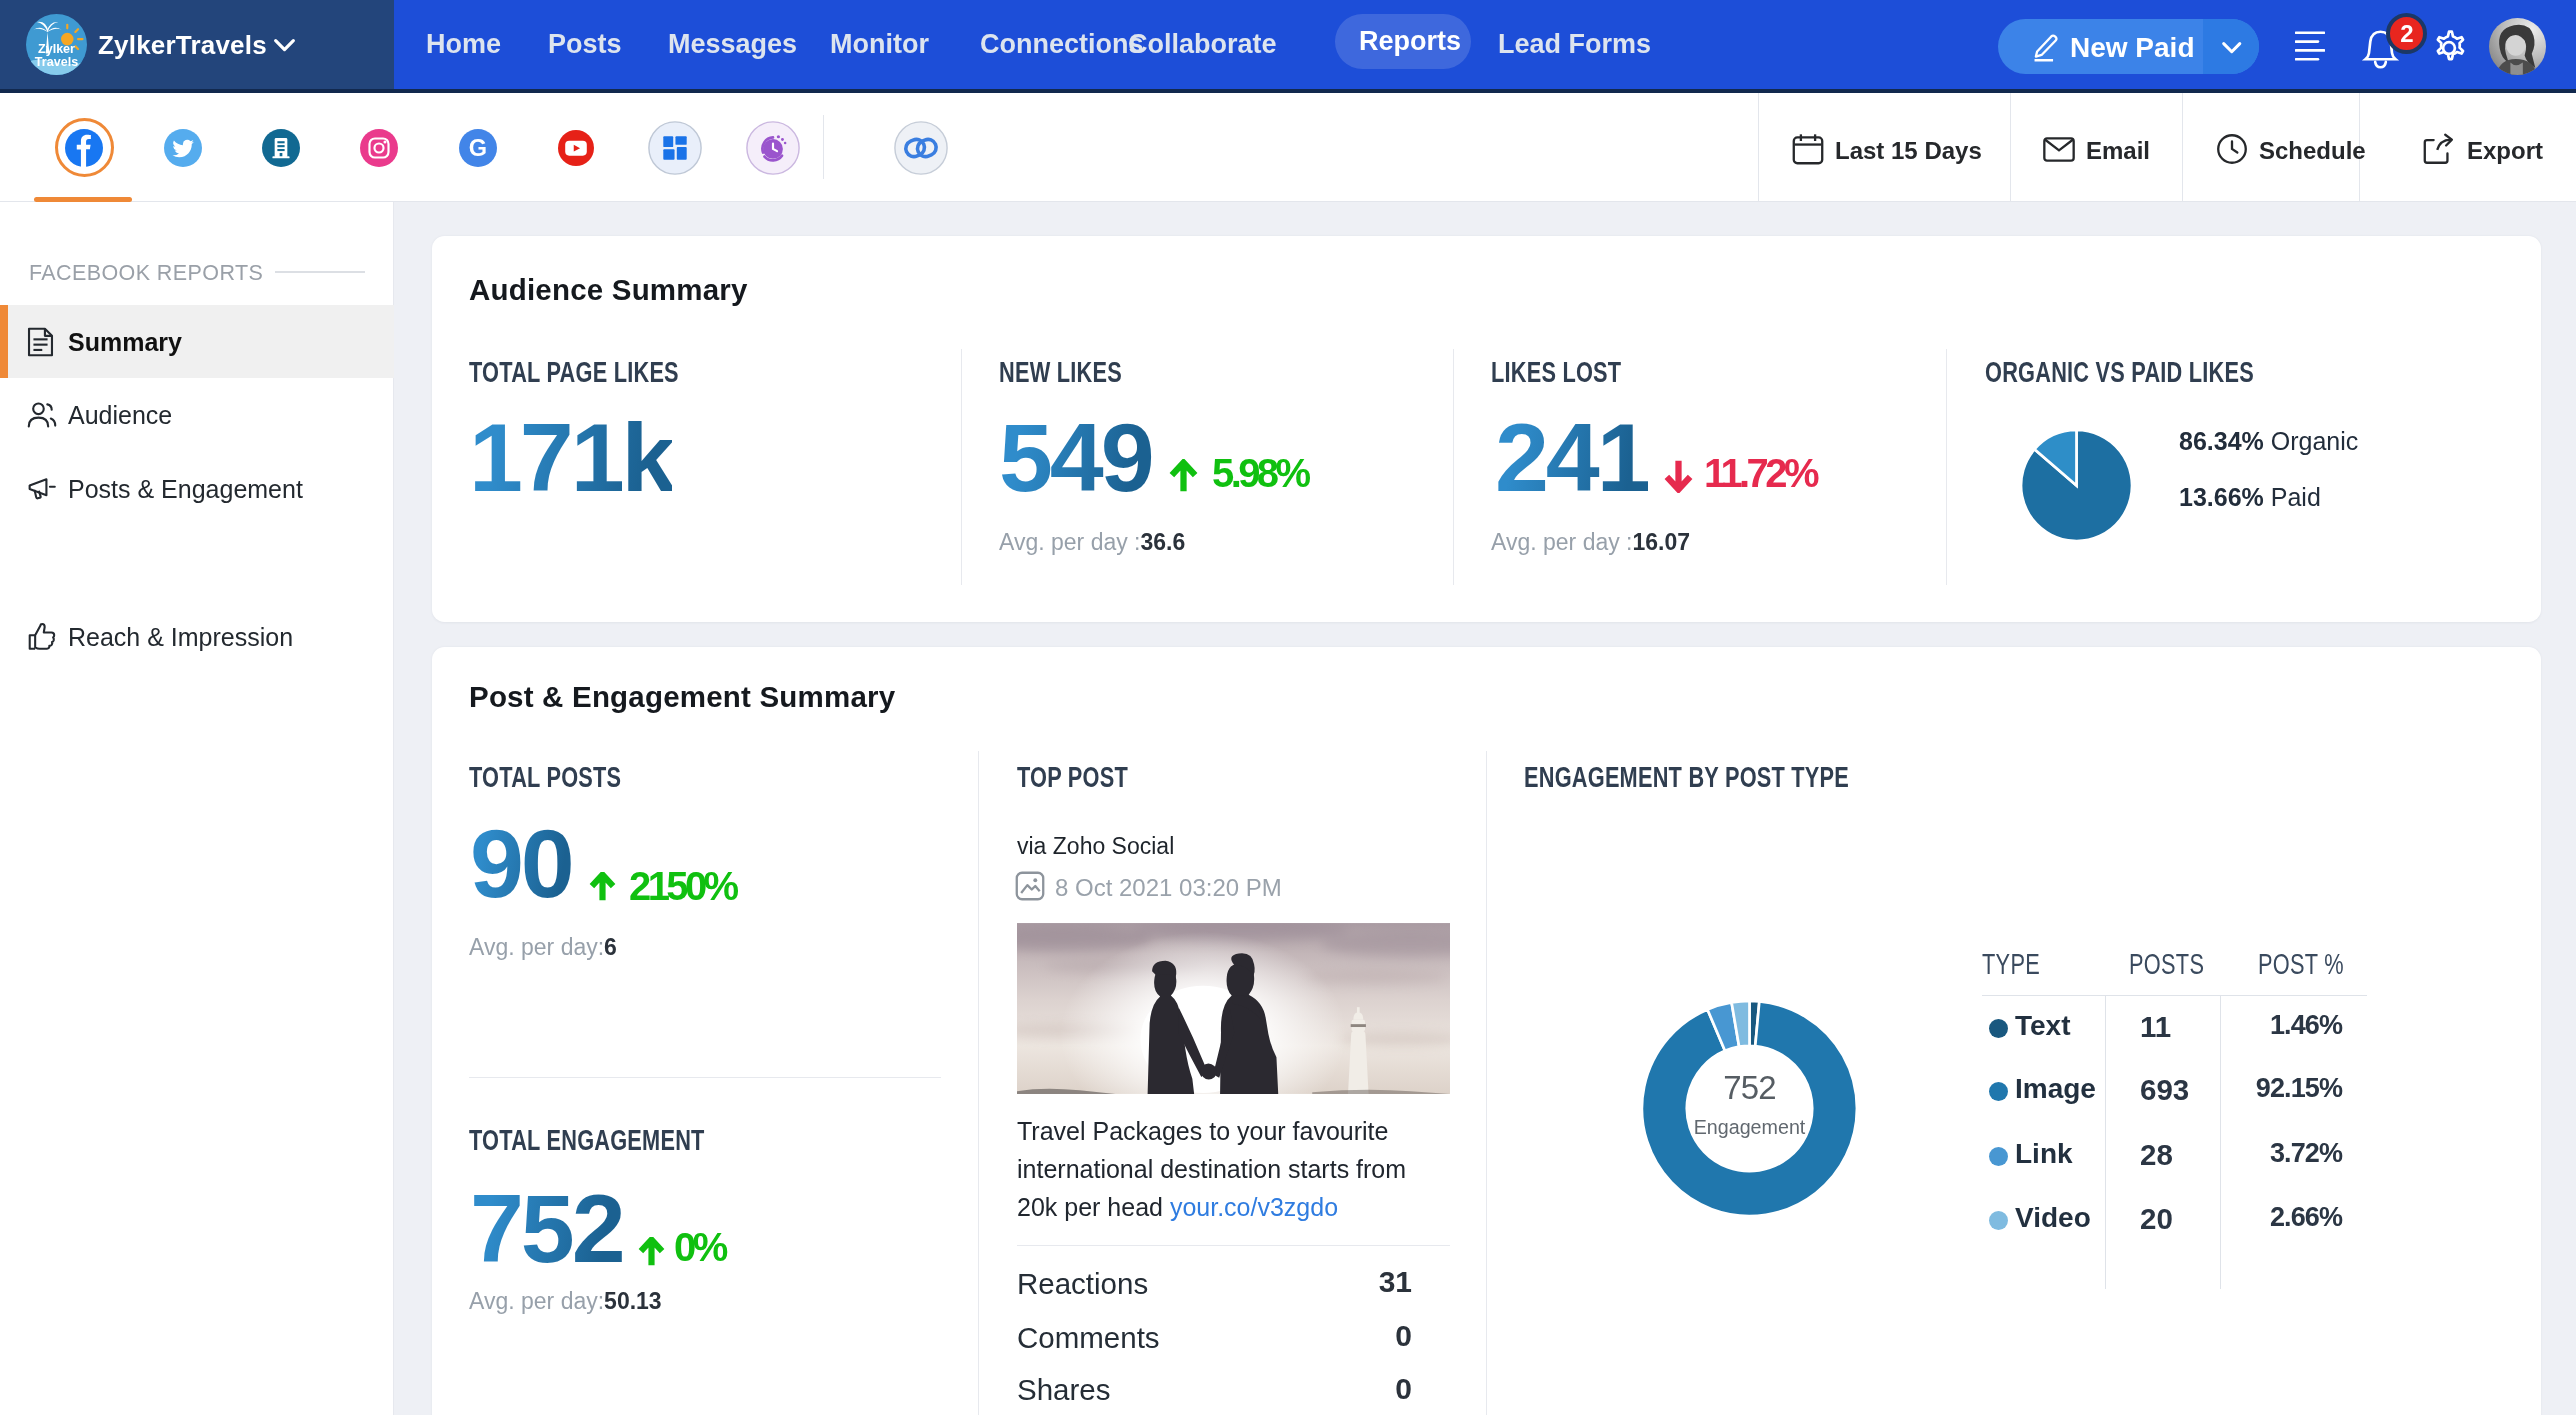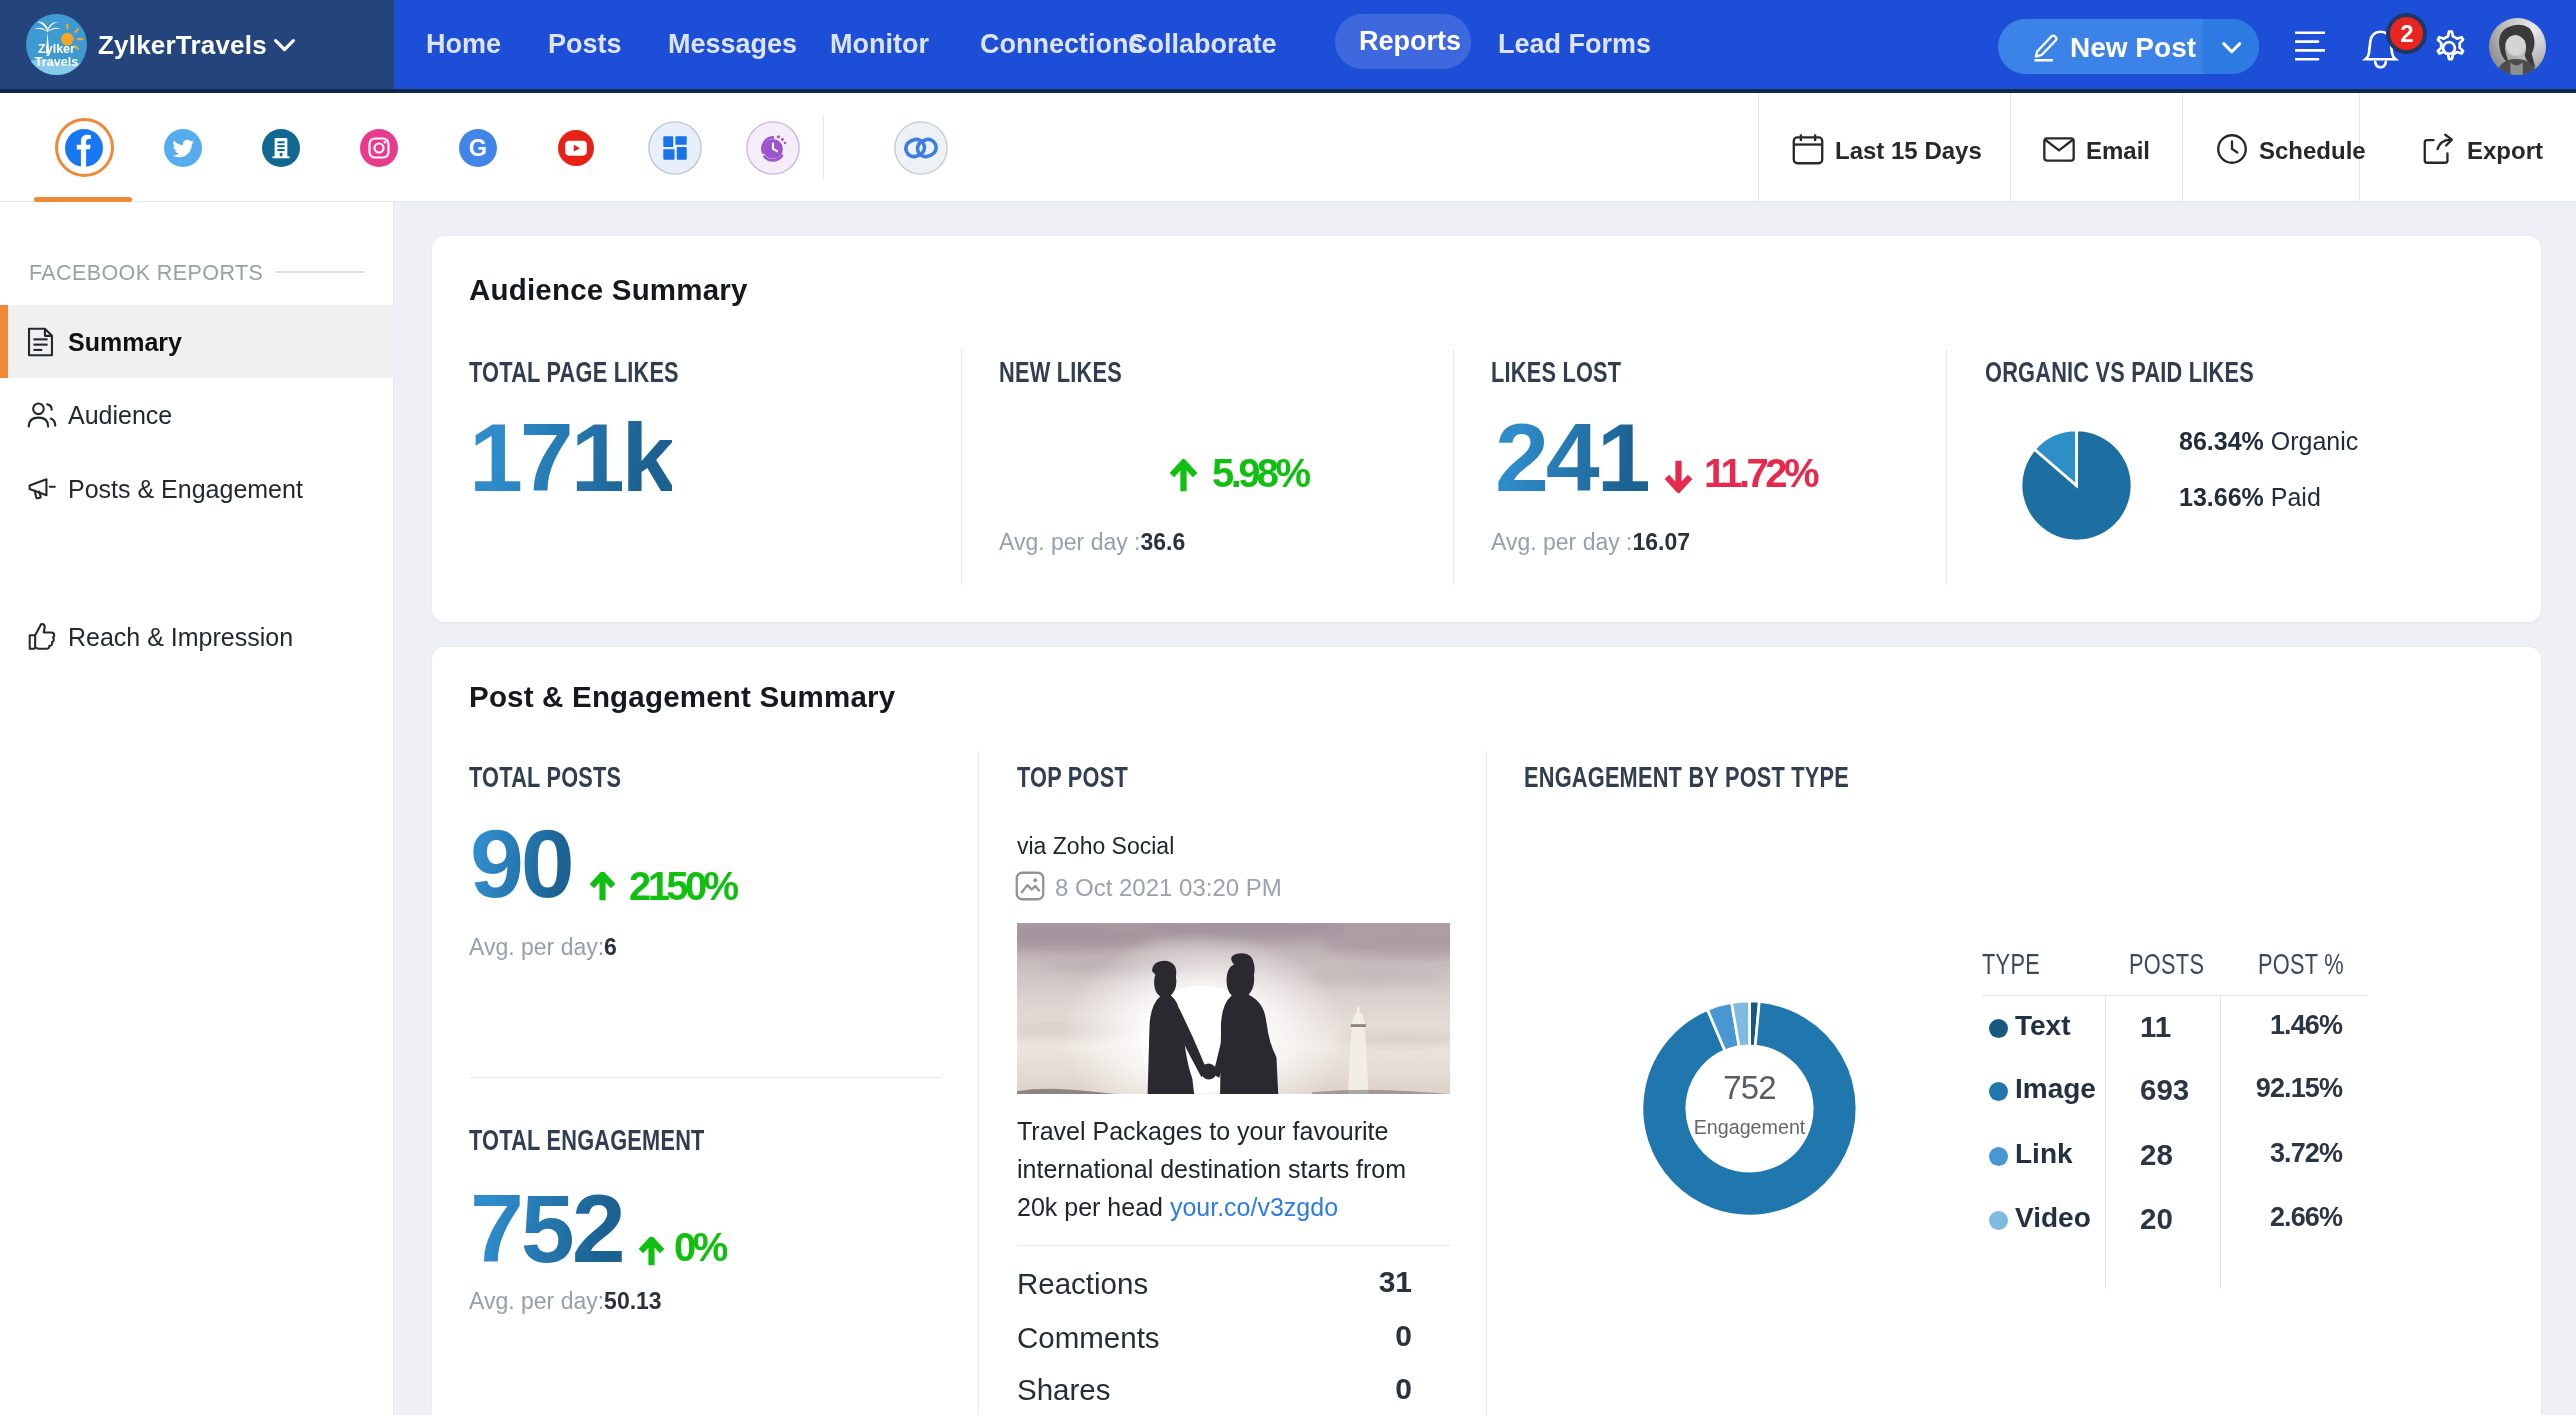--- a/index.html
+++ b/index.html
@@ -112,7 +112,7 @@
       <path d="M8 22 L24 5 Q26 3 28.5 5.3 Q31 7.6 29 9.7 L13 26 L6.5 27.8 Z" fill="none" stroke="#fff" stroke-width="2.6" stroke-linejoin="round"></path>
       <line x1="5" y1="32" x2="26" y2="32" stroke="#fff" stroke-width="2.6"></line>
     </svg>
-    <span class="txt">New Post</span>
+    <span class="txt">New Paid</span>
     <svg style="position:absolute; right:17px; top:21.5px;" width="21.5" height="14.3" viewBox="0 0 24 16">
         <path d="M3 3 L12 12 L21 3" fill="none" stroke="#fff" stroke-width="3.4" stroke-linecap="round" stroke-linejoin="round"></path>
       </svg>

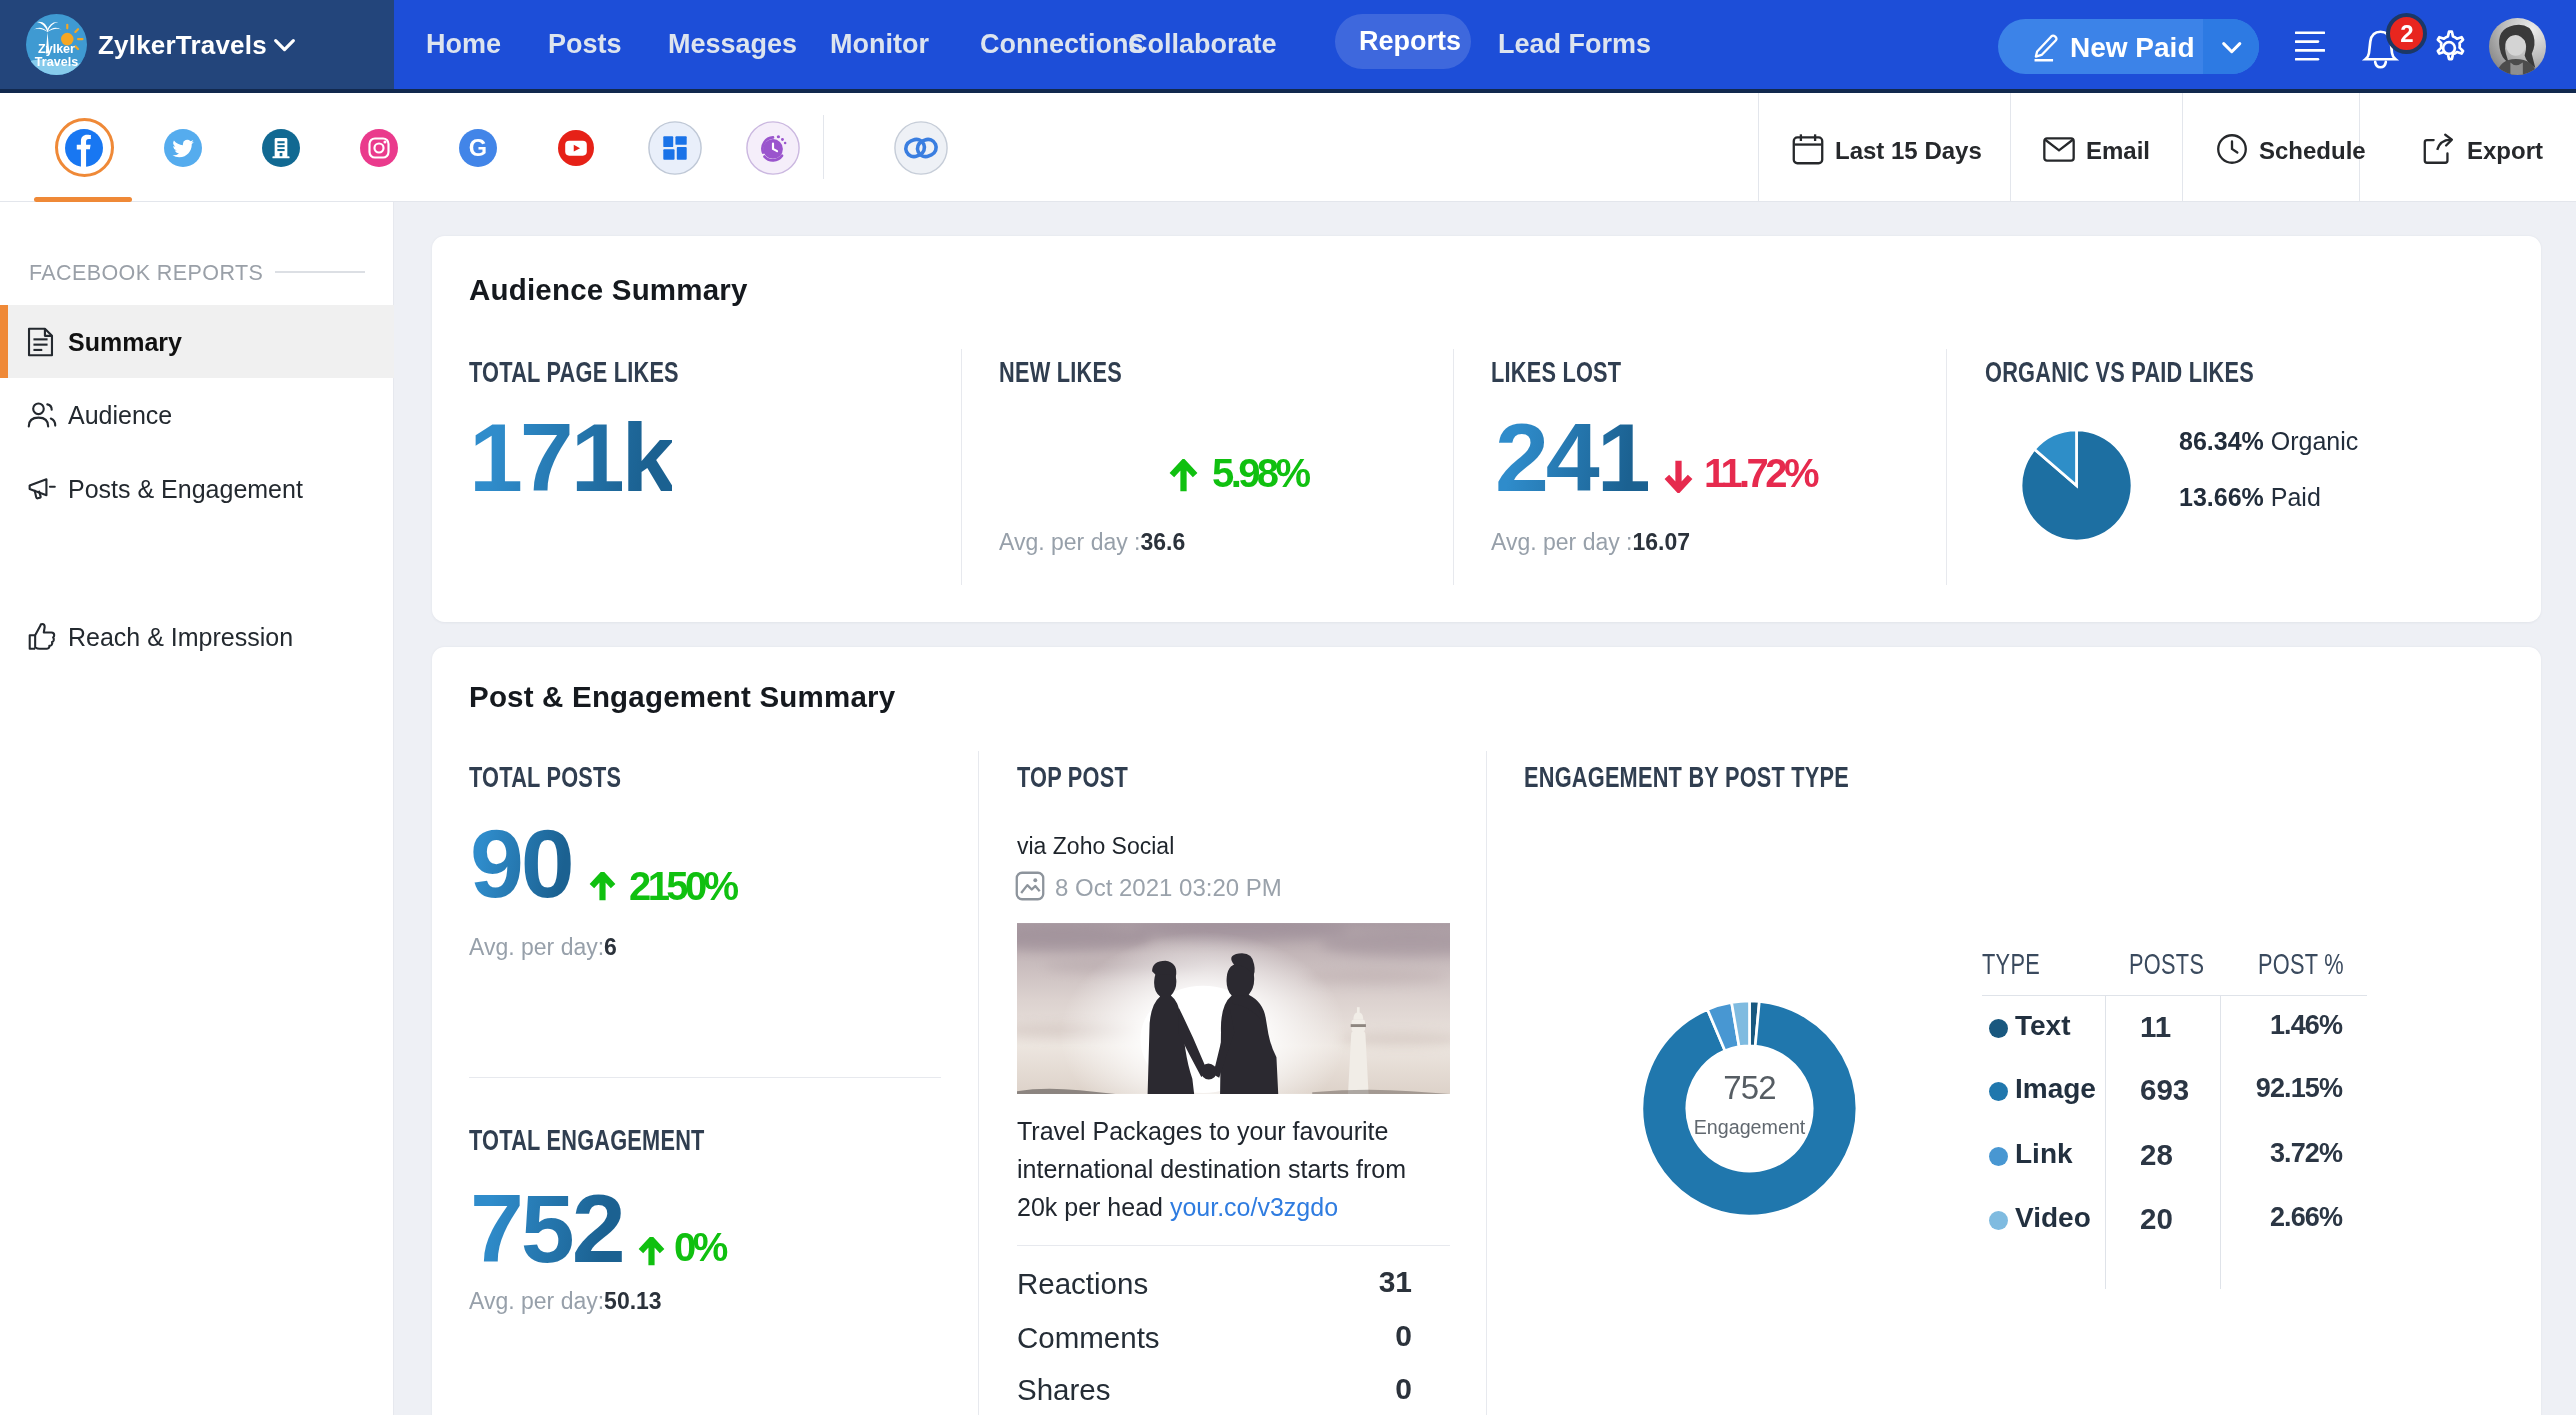--- a/index.html
+++ b/index.html
@@ -303,6 +303,7 @@
     <div class="bignum" style="left:37px; top:166px;">171k</div>
 
     <div class="mlabel" style="left:567px; top:120px;">NEW LIKES</div>
+    <div class="bignum" style="left:567px; top:166px;">549</div>
     <svg class="pct-arrow" style="left:737px; top:223px;" width="29" height="34" viewBox="0 0 32 38">
         <path d="M16 36 L16 6 M3 18 L16 4 L29 18" fill="none" stroke="#10c010" stroke-width="7" stroke-linecap="butt"></path>
       </svg>

